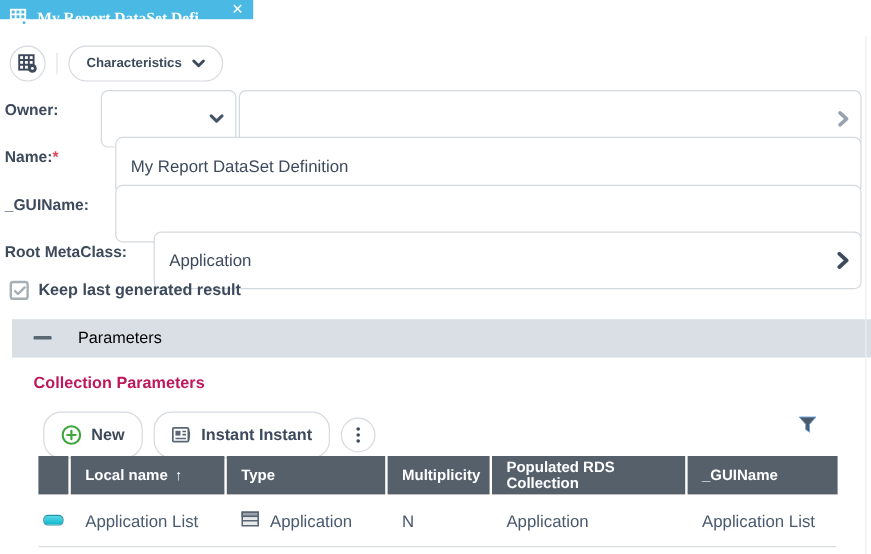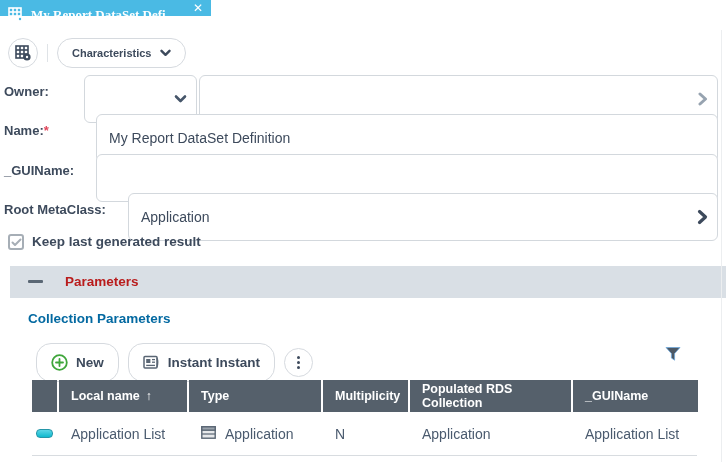--- a/index.html
+++ b/index.html
@@ -32,7 +32,7 @@
   
   .section-bar { position:absolute; left:10px; top:266px; width:716px; height:32px; background:#d9dfe5; cursor:pointer; }
   .collapse-icon { position:absolute; left:18px; top:14px; width:15px; height:3px; background:#5a6774; border-radius:1px; }
-  .section-title { position:absolute; left:55px; top:0; line-height:32px; font-size:13.5px; font-weight:bold; color:#b91c1c; }
+  .section-title { position:absolute; left:55px; top:0; line-height:32px; font-size:13.5px; font-weight:normal; color:#000000; }
   
   .coll-title { position:absolute; left:28px; top:311px; font-size:13.5px; font-weight:bold; color:#0369a1; }
   .btn-row { position:absolute; left:36px; top:343px; display:flex; align-items:center; gap:9px; }

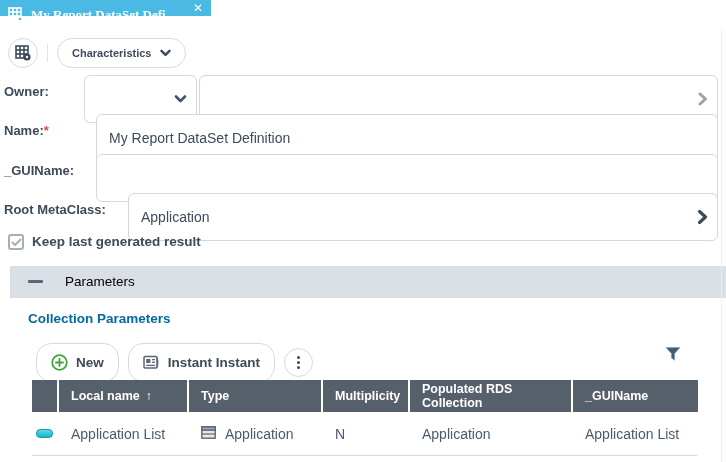--- a/index.html
+++ b/index.html
@@ -34,7 +34,7 @@
   .collapse-icon { position:absolute; left:18px; top:14px; width:15px; height:3px; background:#5a6774; border-radius:1px; }
   .section-title { position:absolute; left:55px; top:0; line-height:32px; font-size:13.5px; font-weight:normal; color:#000000; }
   
-  .coll-title { position:absolute; left:28px; top:311px; font-size:13.5px; font-weight:bold; color:#0369a1; }
+  .coll-title { position:absolute; left:28px; top:311px; font-size:13.5px; font-weight:bold; color:#be185d; }
   .btn-row { position:absolute; left:36px; top:343px; display:flex; align-items:center; gap:9px; }
   .btn-row .pill { height:39px; font-size:13.5px; }
   .pill .licon { margin-right:8px; display:flex; }

